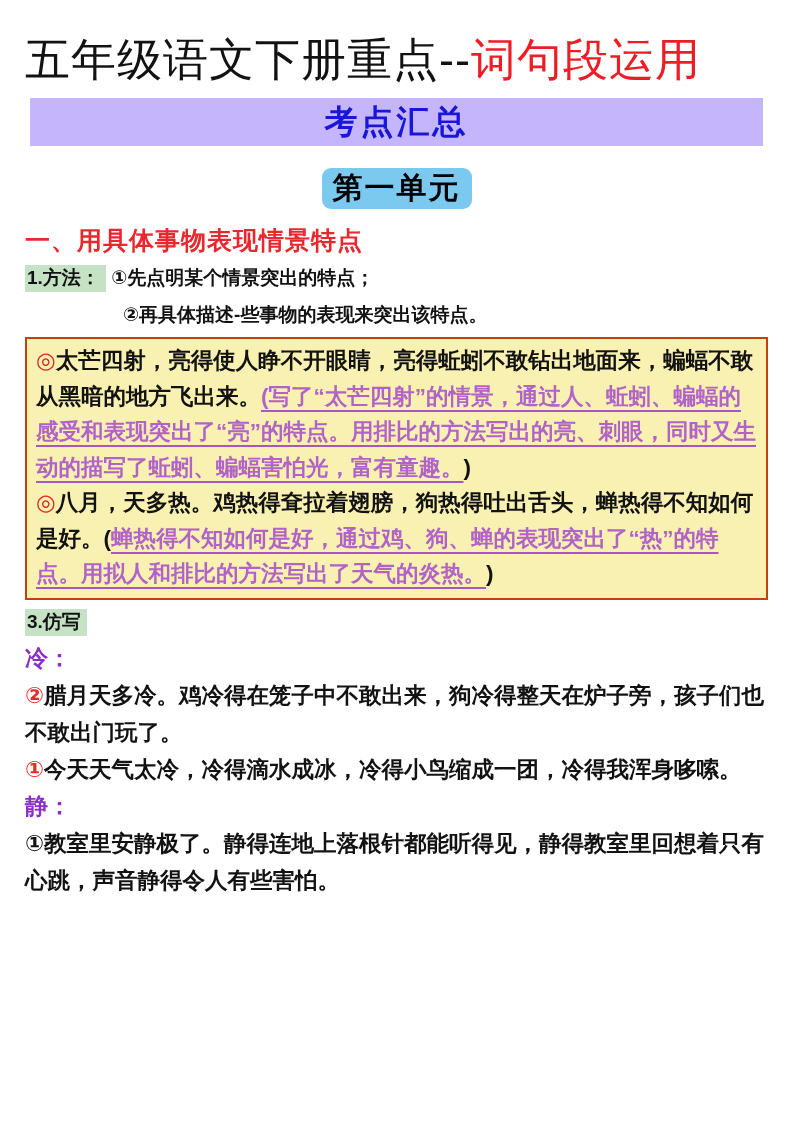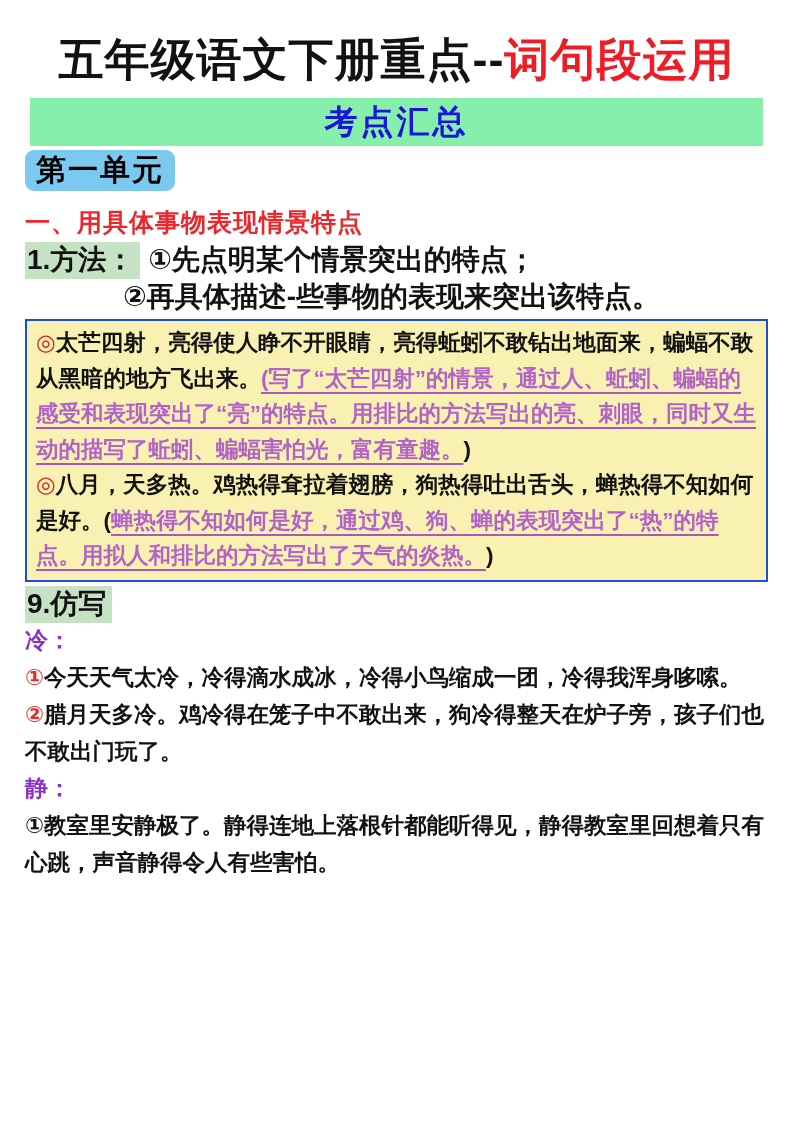--- a/index.html
+++ b/index.html
@@ -11,8 +11,8 @@
   .page{padding:0 25px;}
   
   .title{
-    margin:32px 0 0;text-align:center;
-    font-size:45px;line-height:56px;font-weight:700;letter-spacing:1px;
+    margin:32px 0 0;text-align:left;
+    font-size:45px;line-height:56px;font-weight:400;letter-spacing:1px;
   }
   .title .accent{color:#ee1c25;}
   

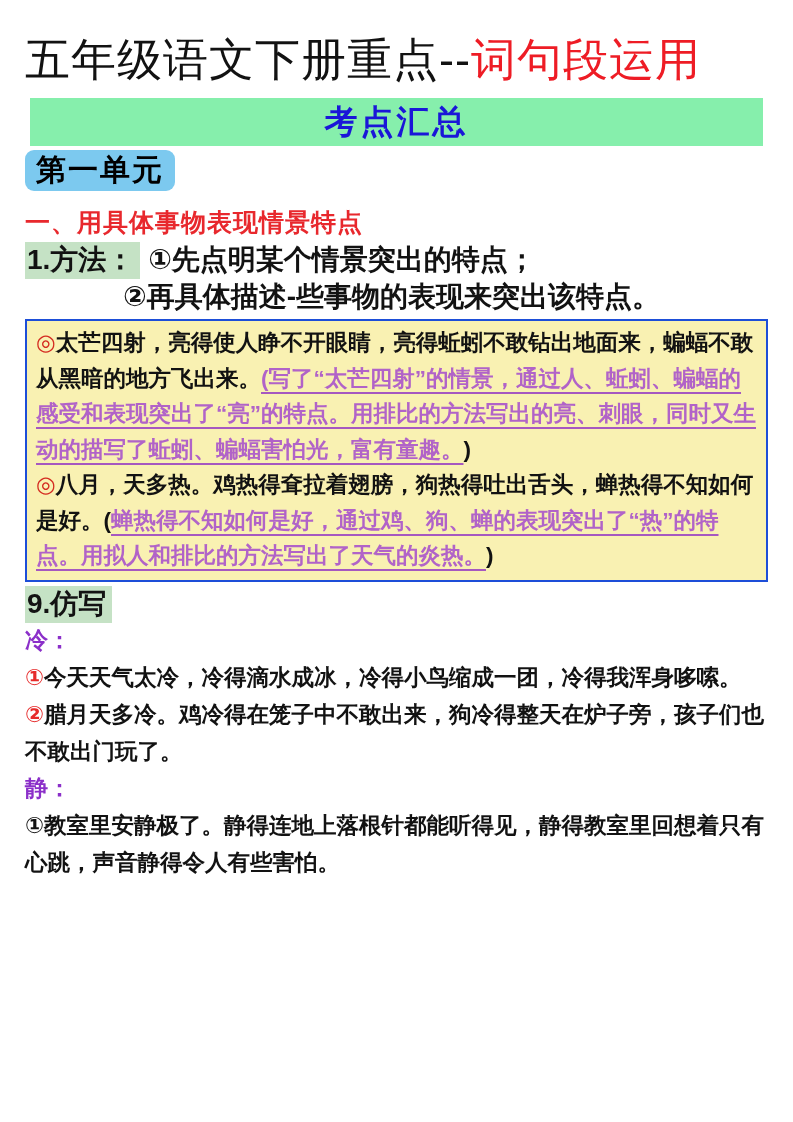--- a/index.html
+++ b/index.html
@@ -17,7 +17,7 @@
   .title .accent{color:#ee1c25;}
   
   .banner{
-    margin:10px 5px 0;height:48px;background:#86efac;
+    margin:10px 5px 0;height:48px;background:#c4b5fd;
     display:flex;align-items:center;justify-content:center;
   }
   .banner span{color:#1a16d8;font-size:33px;font-weight:900;letter-spacing:3px;}

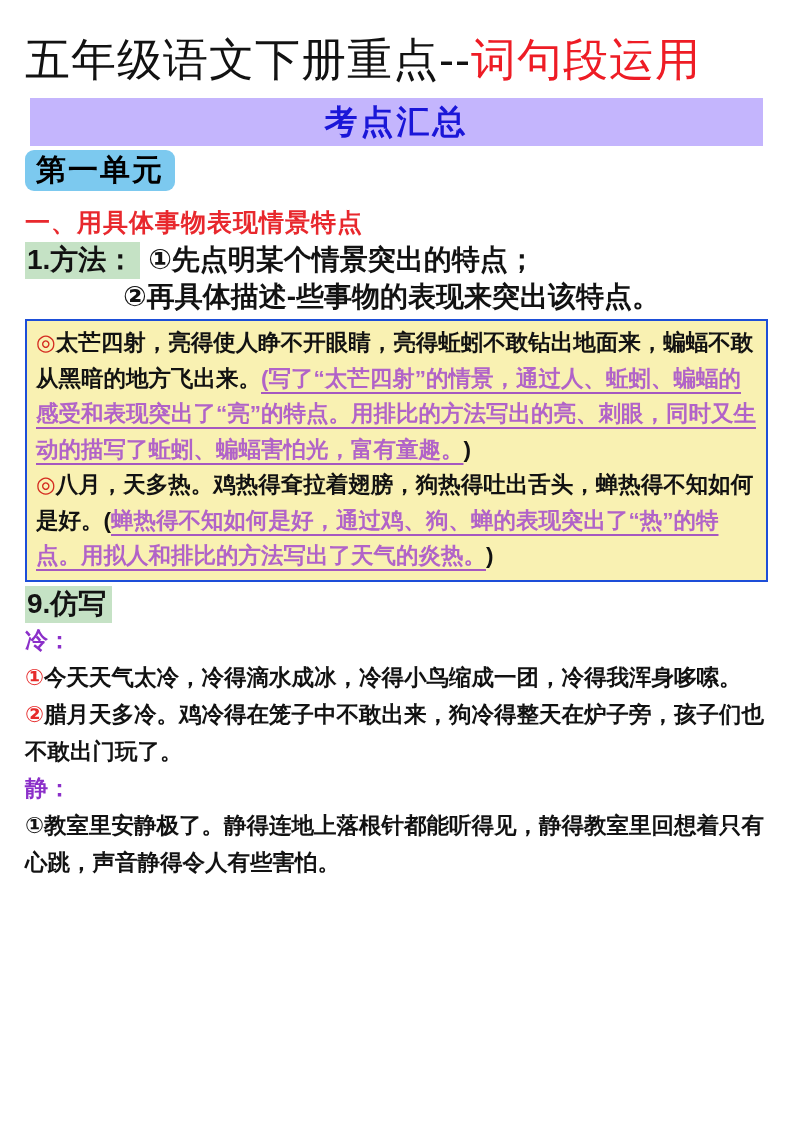--- a/index.html
+++ b/index.html
@@ -22,7 +22,7 @@
   }
   .banner span{color:#1a16d8;font-size:33px;font-weight:900;letter-spacing:3px;}
   
-  .unit-row{text-align:left;margin-top:4px;}
+  .unit-row{text-align:center;margin-top:22px;}
   .unit-badge{
     display:inline-block;background:#7cc9ef;color:#000;
     font-size:30px;font-weight:900;line-height:38px;

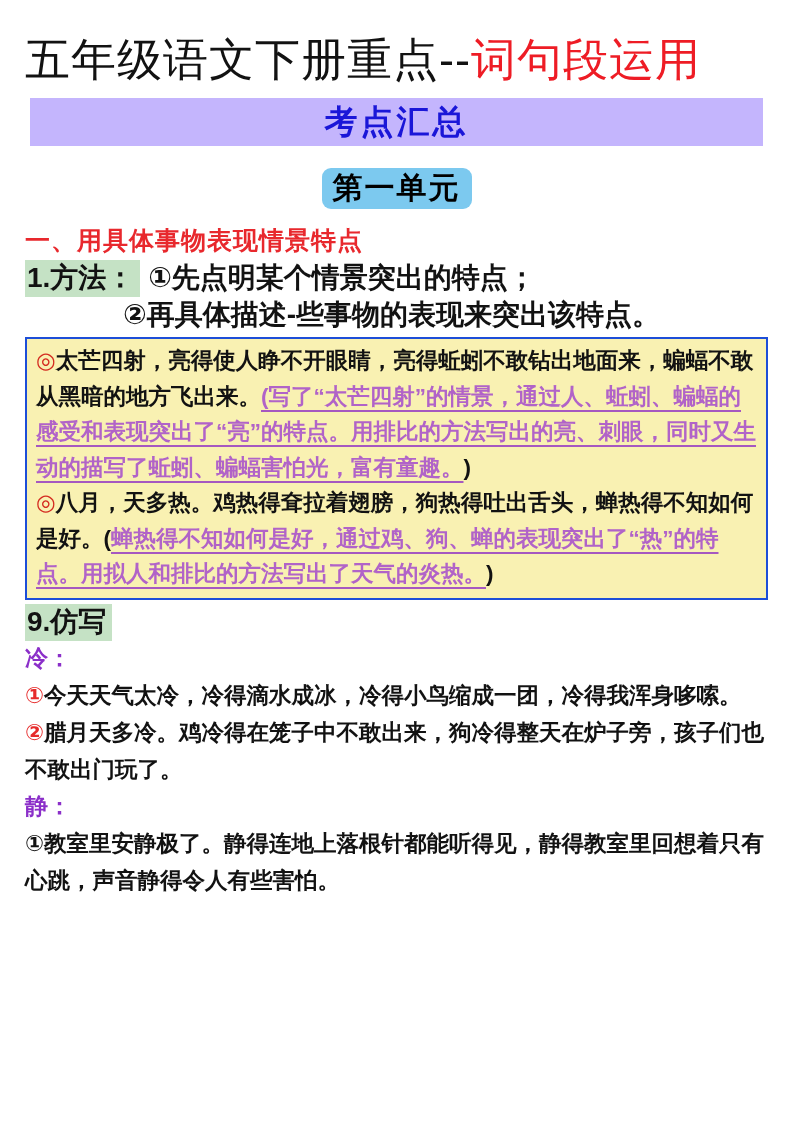--- a/index.html
+++ b/index.html
@@ -33,7 +33,7 @@
     margin:16px 0 4px;color:#e8282d;
     font-size:25px;line-height:30px;font-weight:900;letter-spacing:1px;
   }
-  .line{font-size:28px;line-height:37px;}
+  .line{font-size:19px;line-height:37px;}
   .hl{background:#c5e2c5;padding:2px 6px 4px 2px;}
   .indent2{margin-left:98px;}
   .mt2{margin-top:3px;}

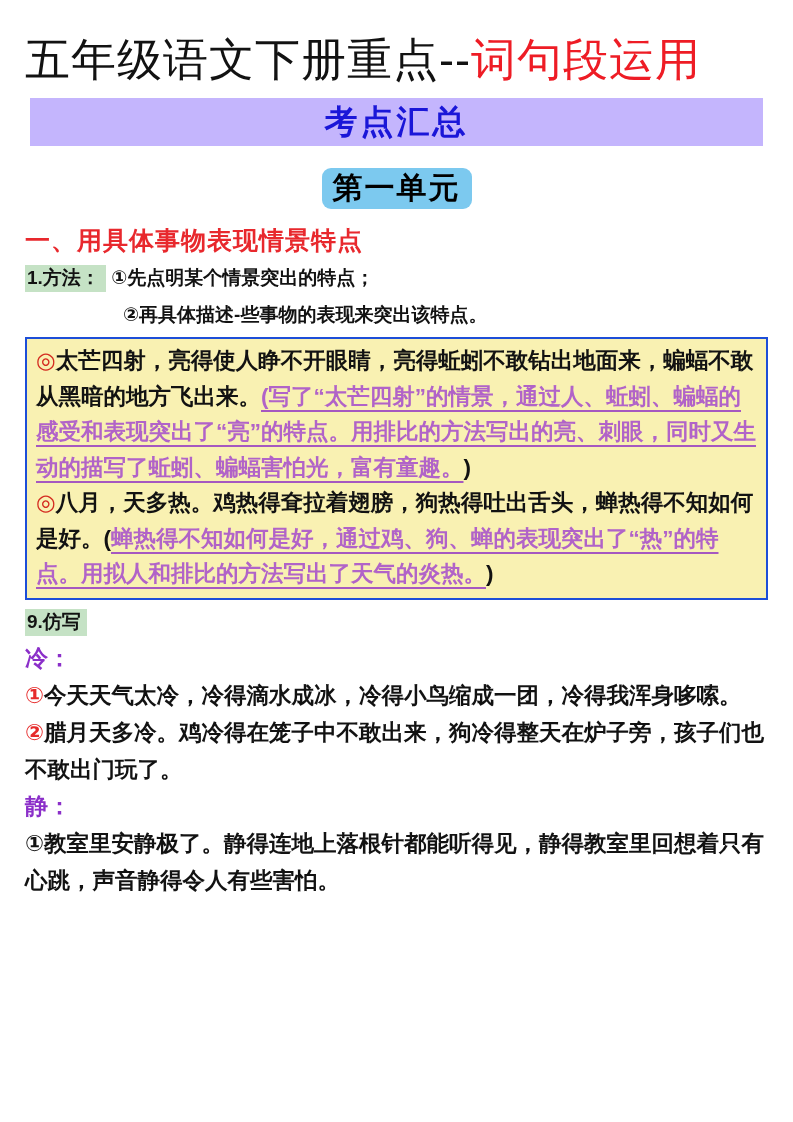--- a/index.html
+++ b/index.html
@@ -39,7 +39,7 @@
   .mt2{margin-top:3px;}
   
   .ex-box{
-    margin:4px 0 0;border:2px solid #1d4ed8;background:#f9f1b2;
+    margin:4px 0 0;border:2px solid #c2410c;background:#f9f1b2;
     padding:4px 9px 6px;
   }
   .ex{margin:0;font-size:22.5px;line-height:35.5px;}

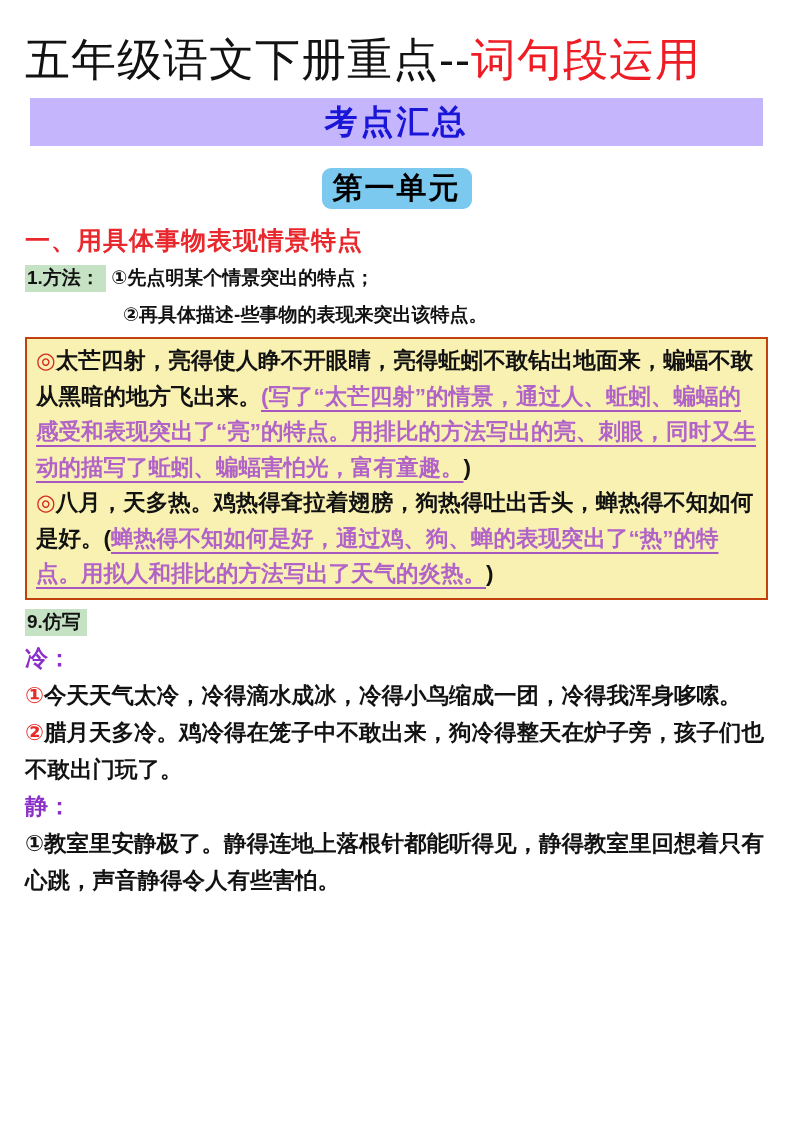--- a/index.html
+++ b/index.html
@@ -83,7 +83,7 @@
     <p class="ex"><span class="marker">◎</span><span>八月，天多热。鸡热得耷拉着翅膀，狗热得吐出舌头，蝉热得不知如何是好。(</span><span class="purple">蝉热得不知如何是好，通过鸡、狗、蝉的表现突出了“热”的特点。用拟人和排比的方法写出了天气的炎热。</span><span>)</span></p>
   </div>
 
-  <div class="line mt2"><span class="hl">9.仿写</span></div>
+  <div class="line mt2"><span class="hl">3.仿写</span></div>
 
   <div class="cat-label">冷：</div>
 

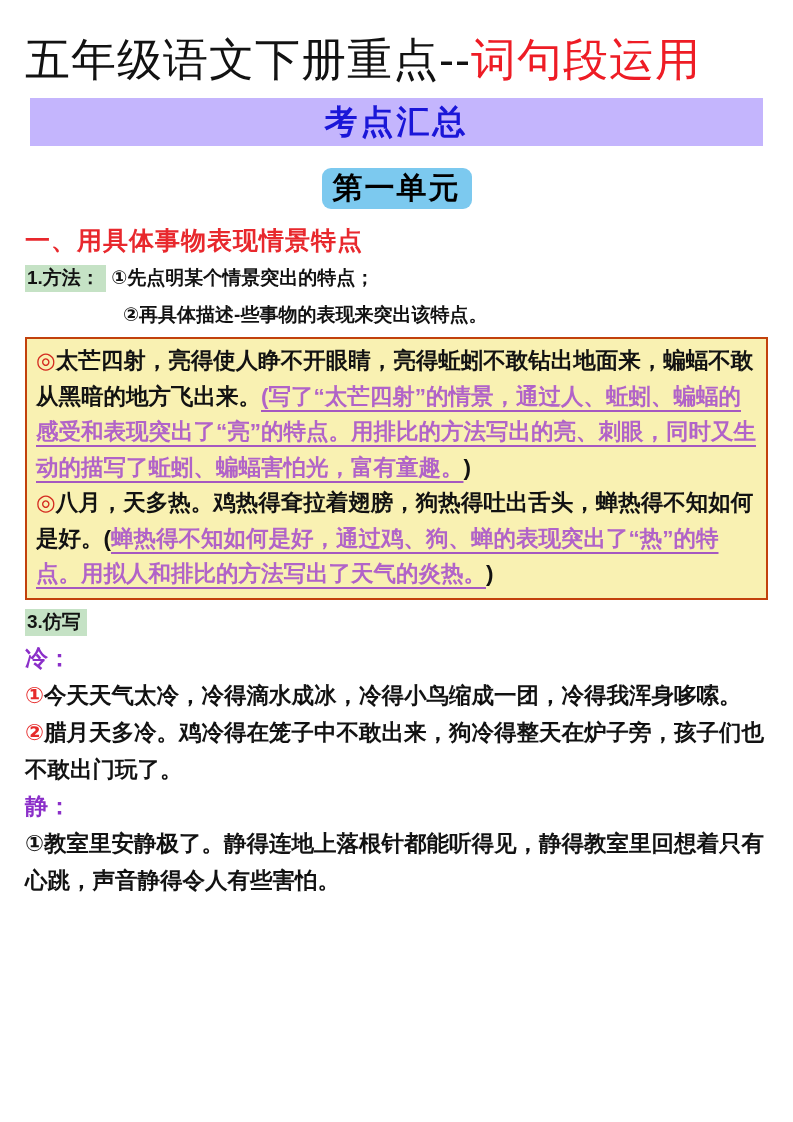--- a/index.html
+++ b/index.html
@@ -87,8 +87,8 @@
 
   <div class="cat-label">冷：</div>
 
+  <p class="item"><span class="num-red">②</span><span>腊月天多冷。鸡冷得在笼子中不敢出来，狗冷得整天在炉子旁，孩子们也不敢出门玩了。</span></p>
   <p class="item"><span class="num-red">①</span><span>今天天气太冷，冷得滴水成冰，冷得小鸟缩成一团，冷得我浑身哆嗦。</span></p>
-  <p class="item"><span class="num-red">②</span><span>腊月天多冷。鸡冷得在笼子中不敢出来，狗冷得整天在炉子旁，孩子们也不敢出门玩了。</span></p>
 
   <div class="cat-label">静：</div>
 

